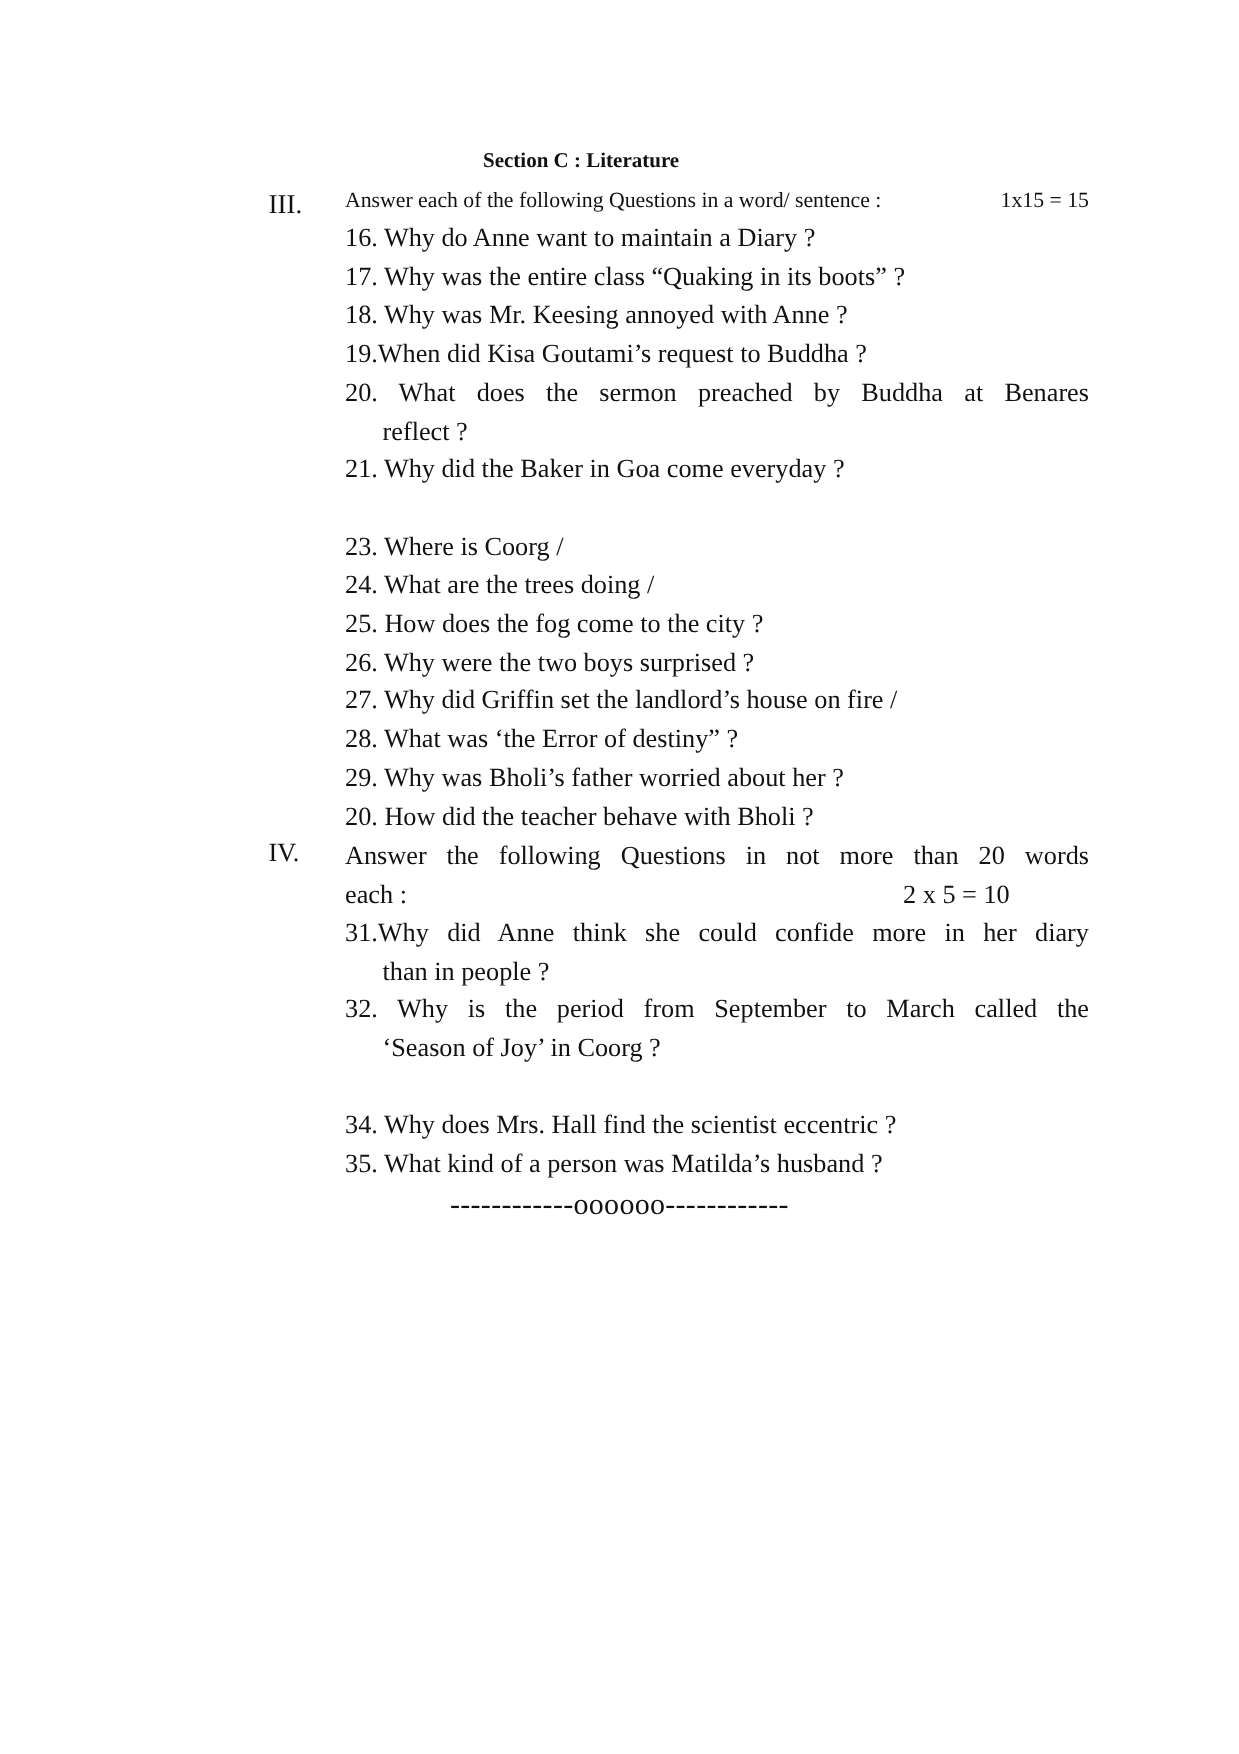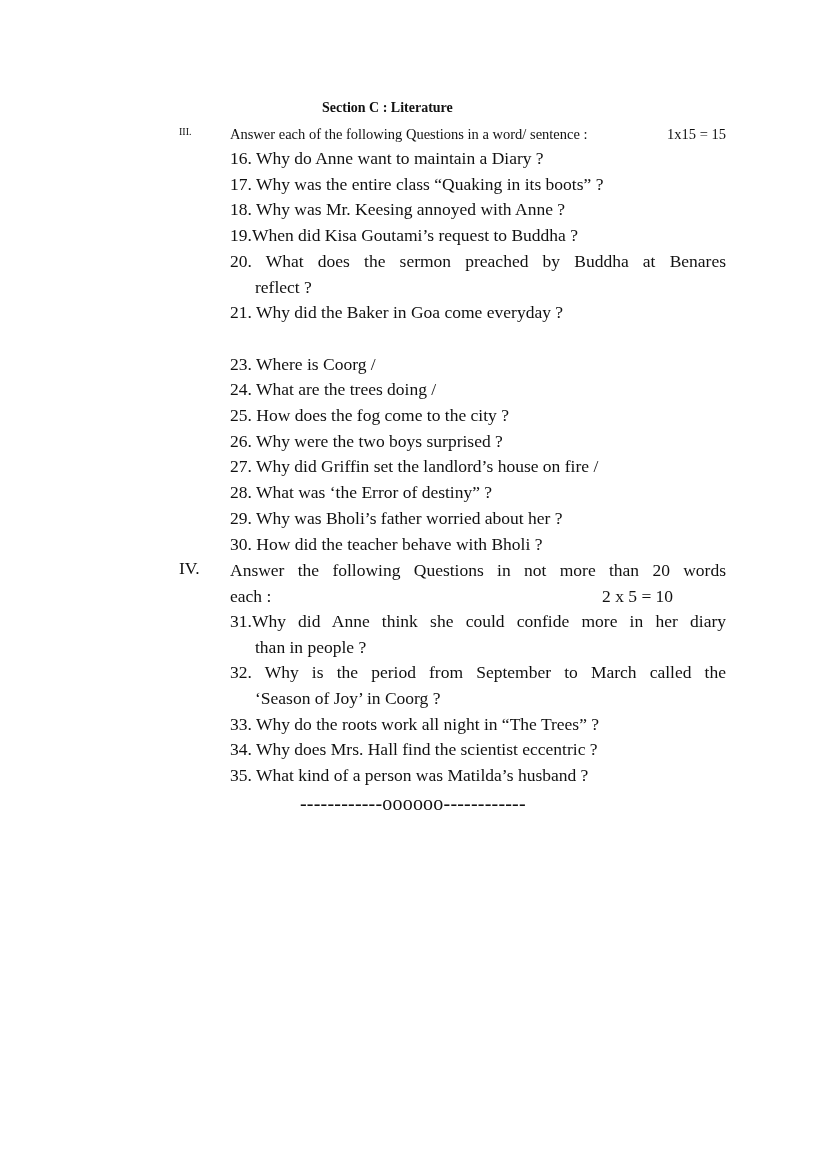--- a/index.html
+++ b/index.html
@@ -48,7 +48,7 @@
       justify-content: space-between;
     }
     .roman-small {
-      font-size: 10px;
+      font-size: 18px;
       top: 126px;
     }
     .q {

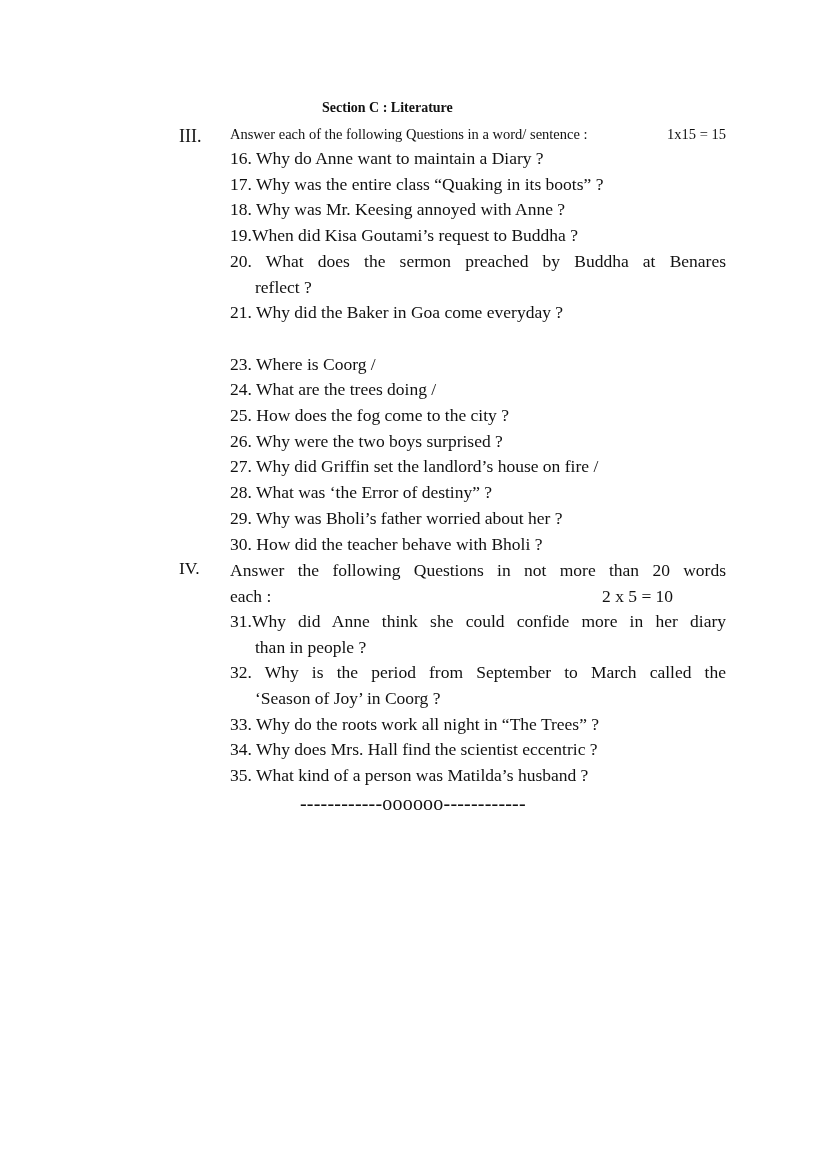--- a/index.html
+++ b/index.html
@@ -129,7 +129,7 @@
   <div class="q" style="top:454px">27. Why did Griffin set the landlord’s house on fire /</div>
   <div class="q" style="top:480px">28. What was ‘the Error of destiny” ?</div>
   <div class="q" style="top:506px">29. Why was Bholi’s father worried about her ?</div>
-  <div class="q" style="top:532px">30.  How did the teacher behave with Bholi ?</div>
+  <div class="q" style="top:532px">20.  How did the teacher behave with Bholi ?</div>
 
   <div class="roman roman-large">IV.</div>
   <div class="instr instr-large">

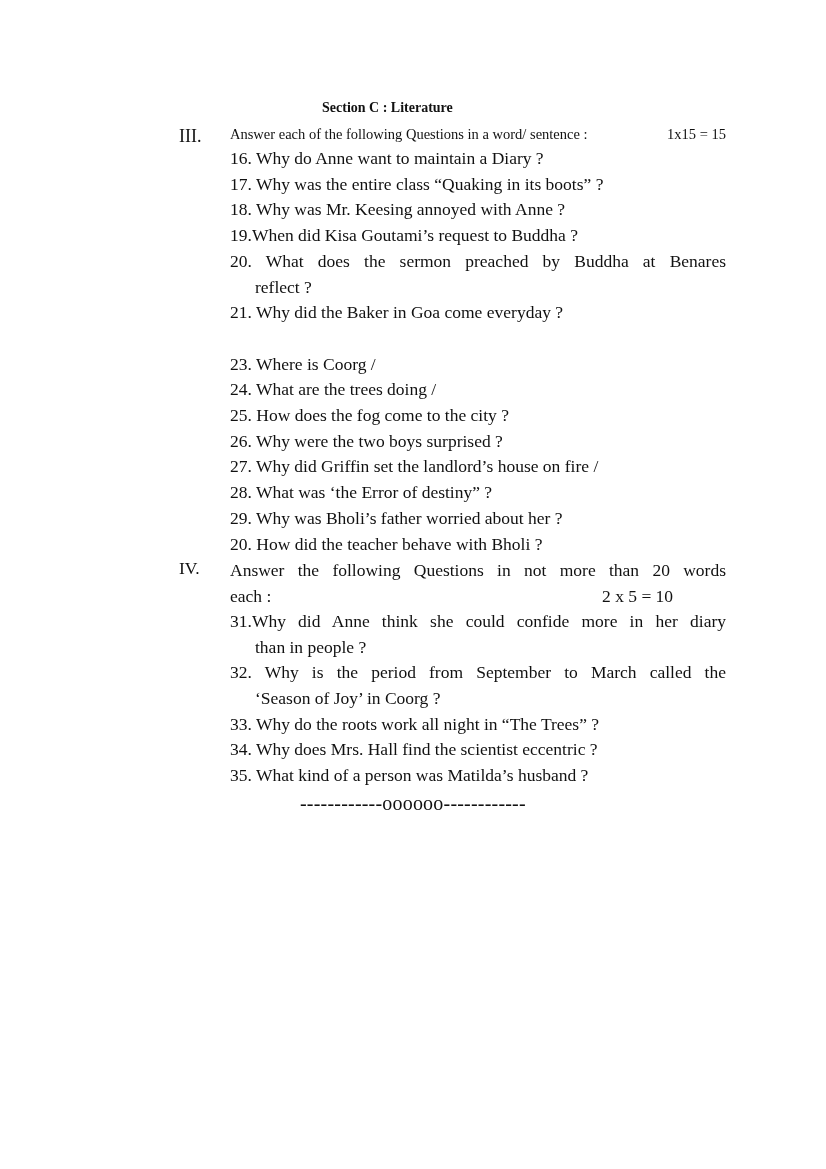--- a/index.html
+++ b/index.html
@@ -148,7 +148,6 @@
     <span class="first">32. Why is the period from September to March called the</span>
     <span class="cont">‘Season of Joy’ in Coorg ?</span>
   </div>
-  <div class="q" style="top:712px">33. Why do the roots work all night in “The  Trees” ?</div>
   <div class="q" style="top:737px">34. Why does Mrs. Hall find the scientist eccentric ?</div>
   <div class="q" style="top:763px">35. What kind of a person was Matilda’s husband ?</div>
 

